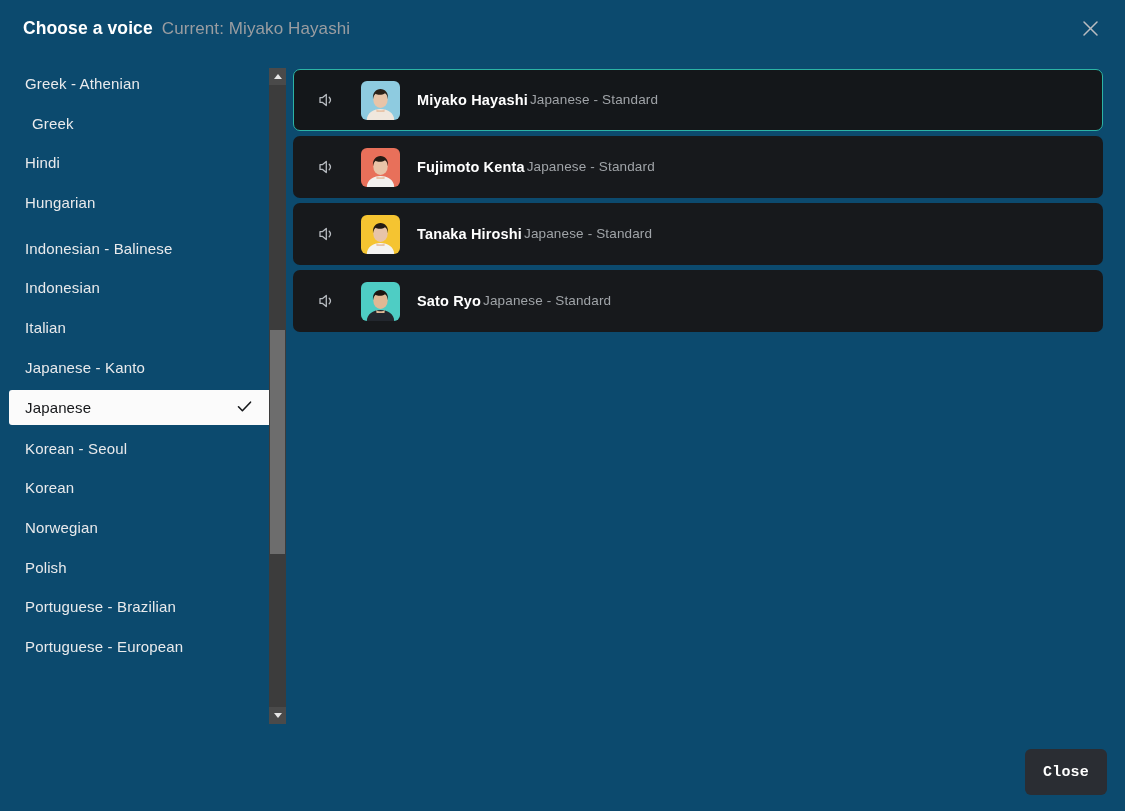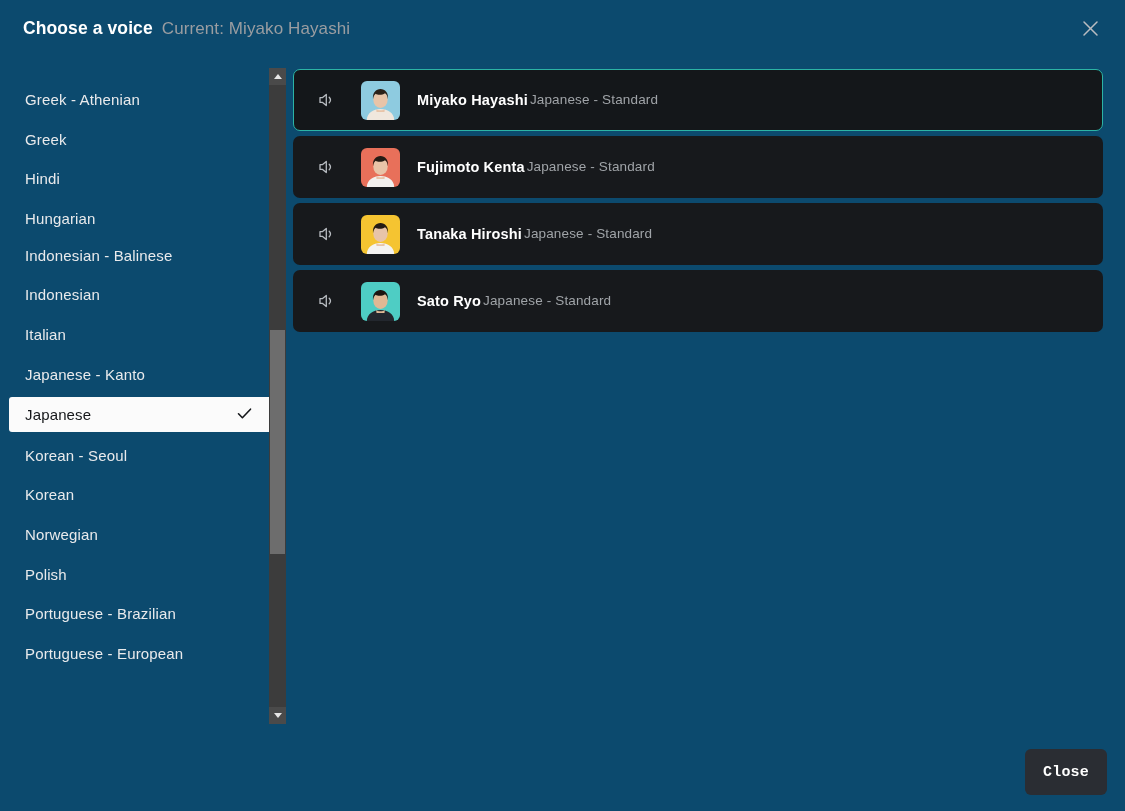--- a/index.html
+++ b/index.html
@@ -59,7 +59,7 @@
   
   .sidebar {
     position: absolute;
-    top: 68px; left: 0;
+    top: 52px; left: 0;
     width: 270px;
     height: 656px;
     overflow: hidden;

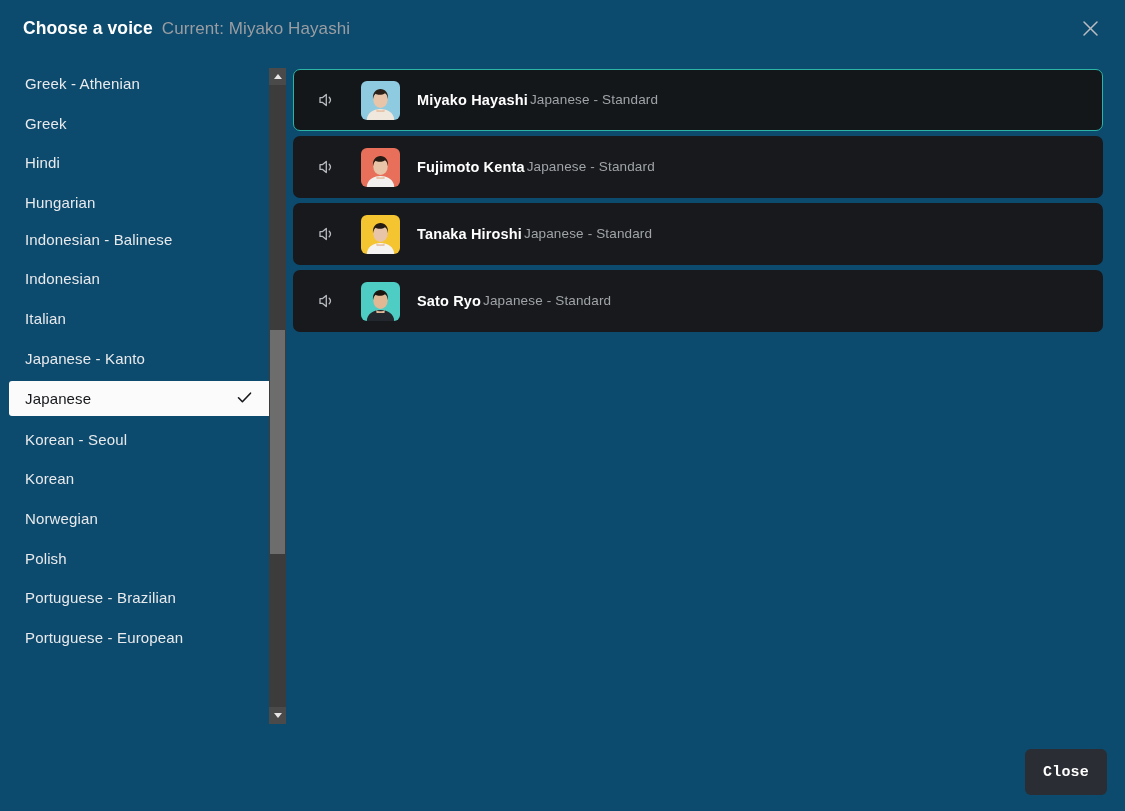--- a/index.html
+++ b/index.html
@@ -247,7 +247,7 @@
         <div class="lang-item" style="margin-top: 15px;">
           <span>Greek - Athenian</span>
         </div>
-        <div class="lang-item" style="margin-top: 6.6px;">
+        <div class="lang-item" style="margin-top: 6.6px; margin-left: 7px;">
           <span>Greek</span>
         </div>
         <div class="lang-item" style="margin-top: 6.6px;">

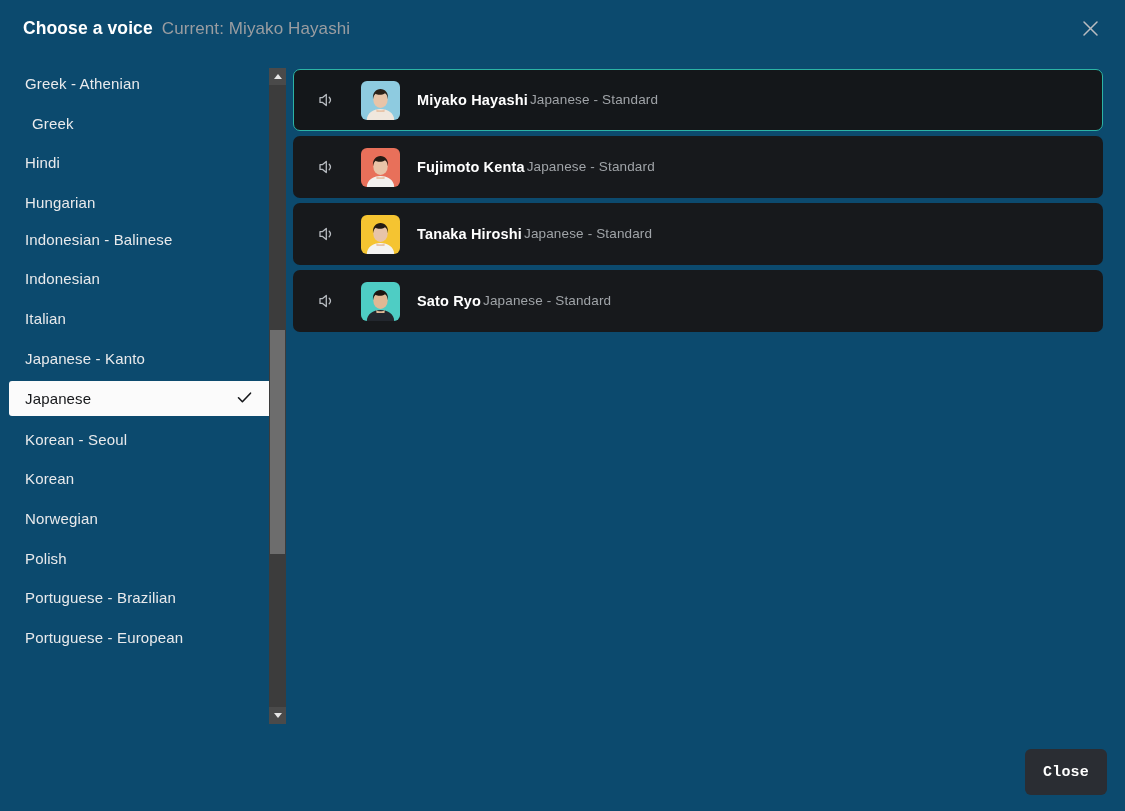--- a/index.html
+++ b/index.html
@@ -256,7 +256,7 @@
         <div class="lang-item" style="margin-top: 6.6px;">
           <span>Hungarian</span>
         </div>
-        <div class="lang-item" style="margin-top: 4px;">
+        <div class="lang-item" style="margin-top: 13px;">
           <span>Indonesian - Balinese</span>
         </div>
         <div class="lang-item" style="margin-top: 6.6px;">

